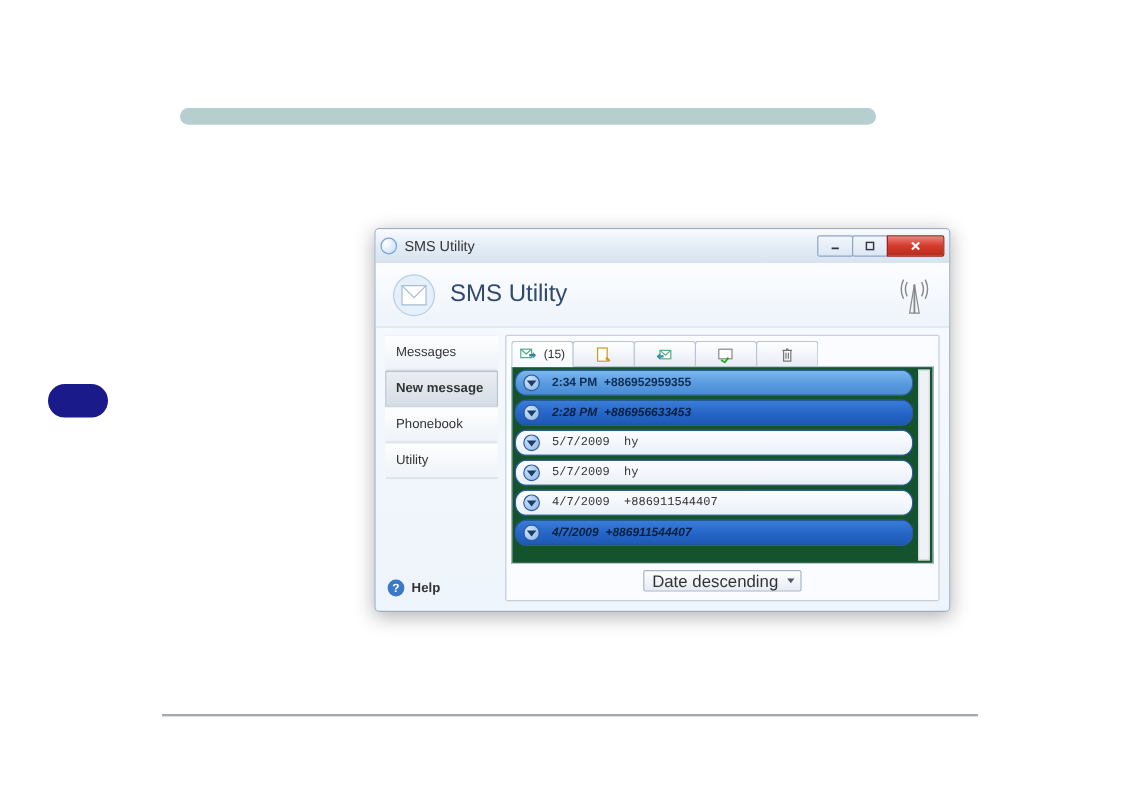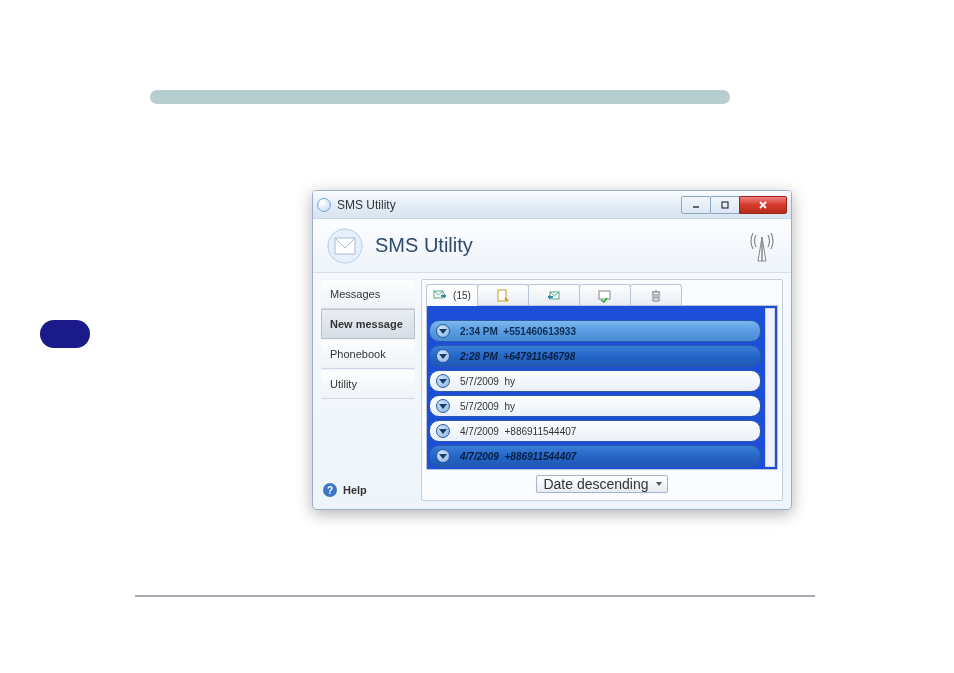--- a/index.html
+++ b/index.html
@@ -196,8 +196,8 @@
       flex: 1;
       border: 1px solid #b8c5d6;
       margin-top: -1px;
-      background: #1d4ed8;
-      padding: 14px 2px;
+      background: #14532d;
+      padding: 2px 2px;
       position: relative;
       overflow: hidden;
     }

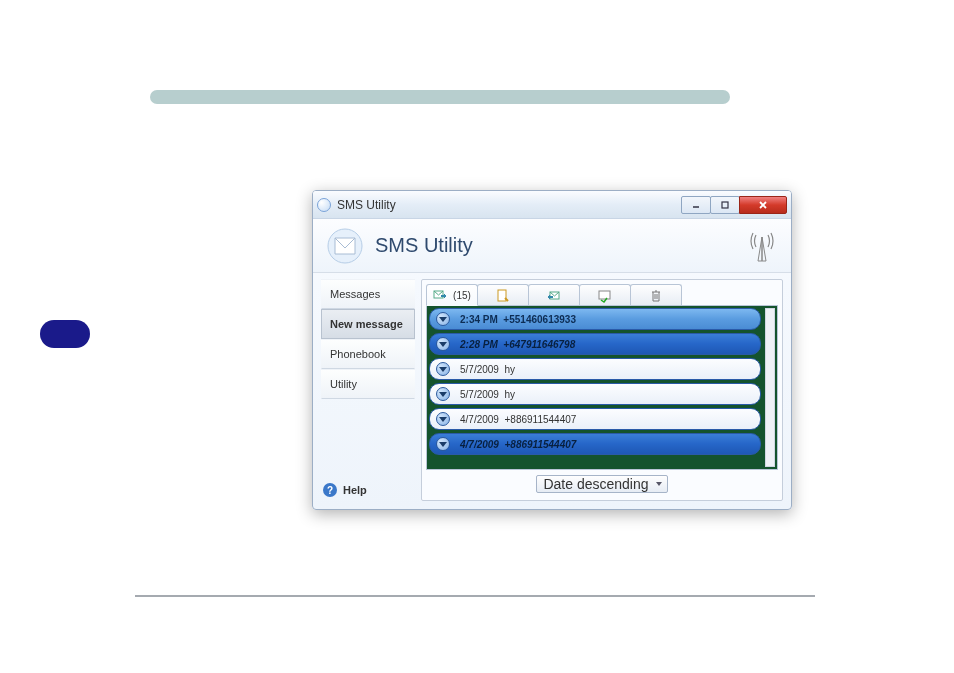--- a/index.html
+++ b/index.html
@@ -408,7 +408,7 @@
         <div class="msg-row selected">
           <div class="msg-arrow"></div>
           <span>2:34 PM</span>&nbsp;&nbsp;
-          <span>+551460613933</span>
+          <span>+886952959355</span>
         </div>
         <div class="msg-row deep">
           <div class="msg-arrow"></div>

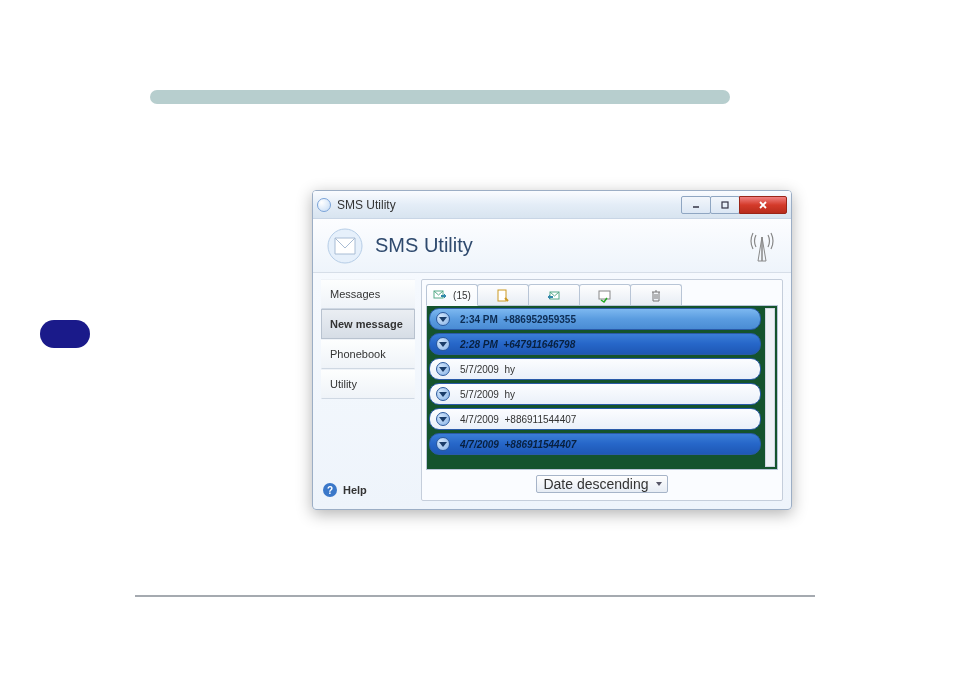--- a/index.html
+++ b/index.html
@@ -413,7 +413,7 @@
         <div class="msg-row deep">
           <div class="msg-arrow"></div>
           <span>2:28 PM</span>&nbsp;&nbsp;
-          <span>+647911646798</span>
+          <span>+886956633453</span>
         </div>
         <div class="msg-row plain">
           <div class="msg-arrow"></div>

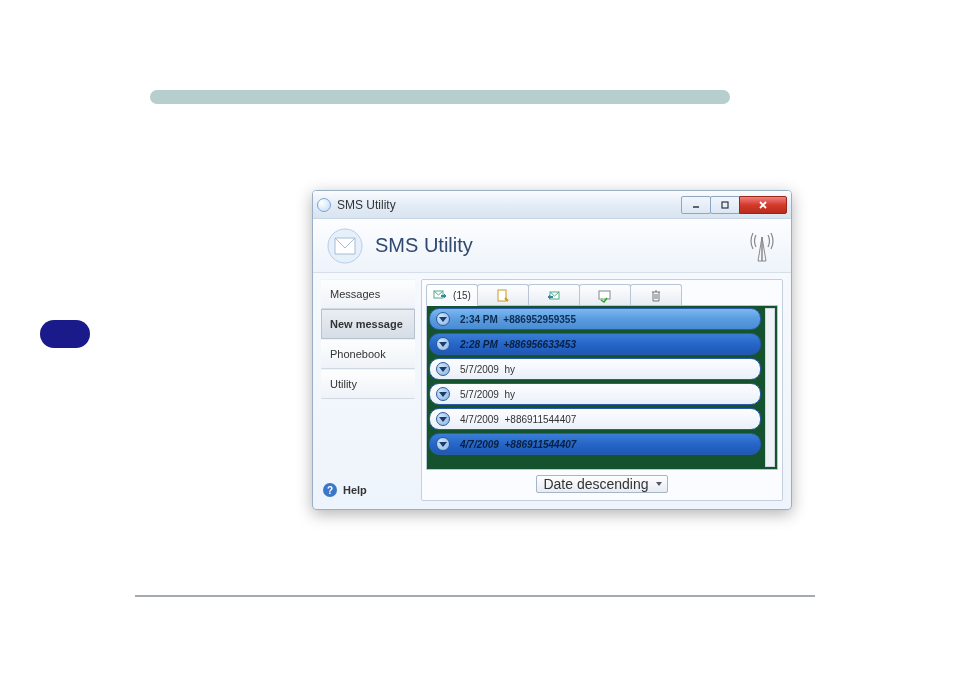--- a/index.html
+++ b/index.html
@@ -236,6 +236,7 @@
       background: linear-gradient(to bottom, #fcfdff, #eaf0f9);
       color: #333;
       font-weight: 400;
+      font-family: Liberation Mono, monospace;
     }
     .msg-arrow {
       width: 14px; height: 14px;

